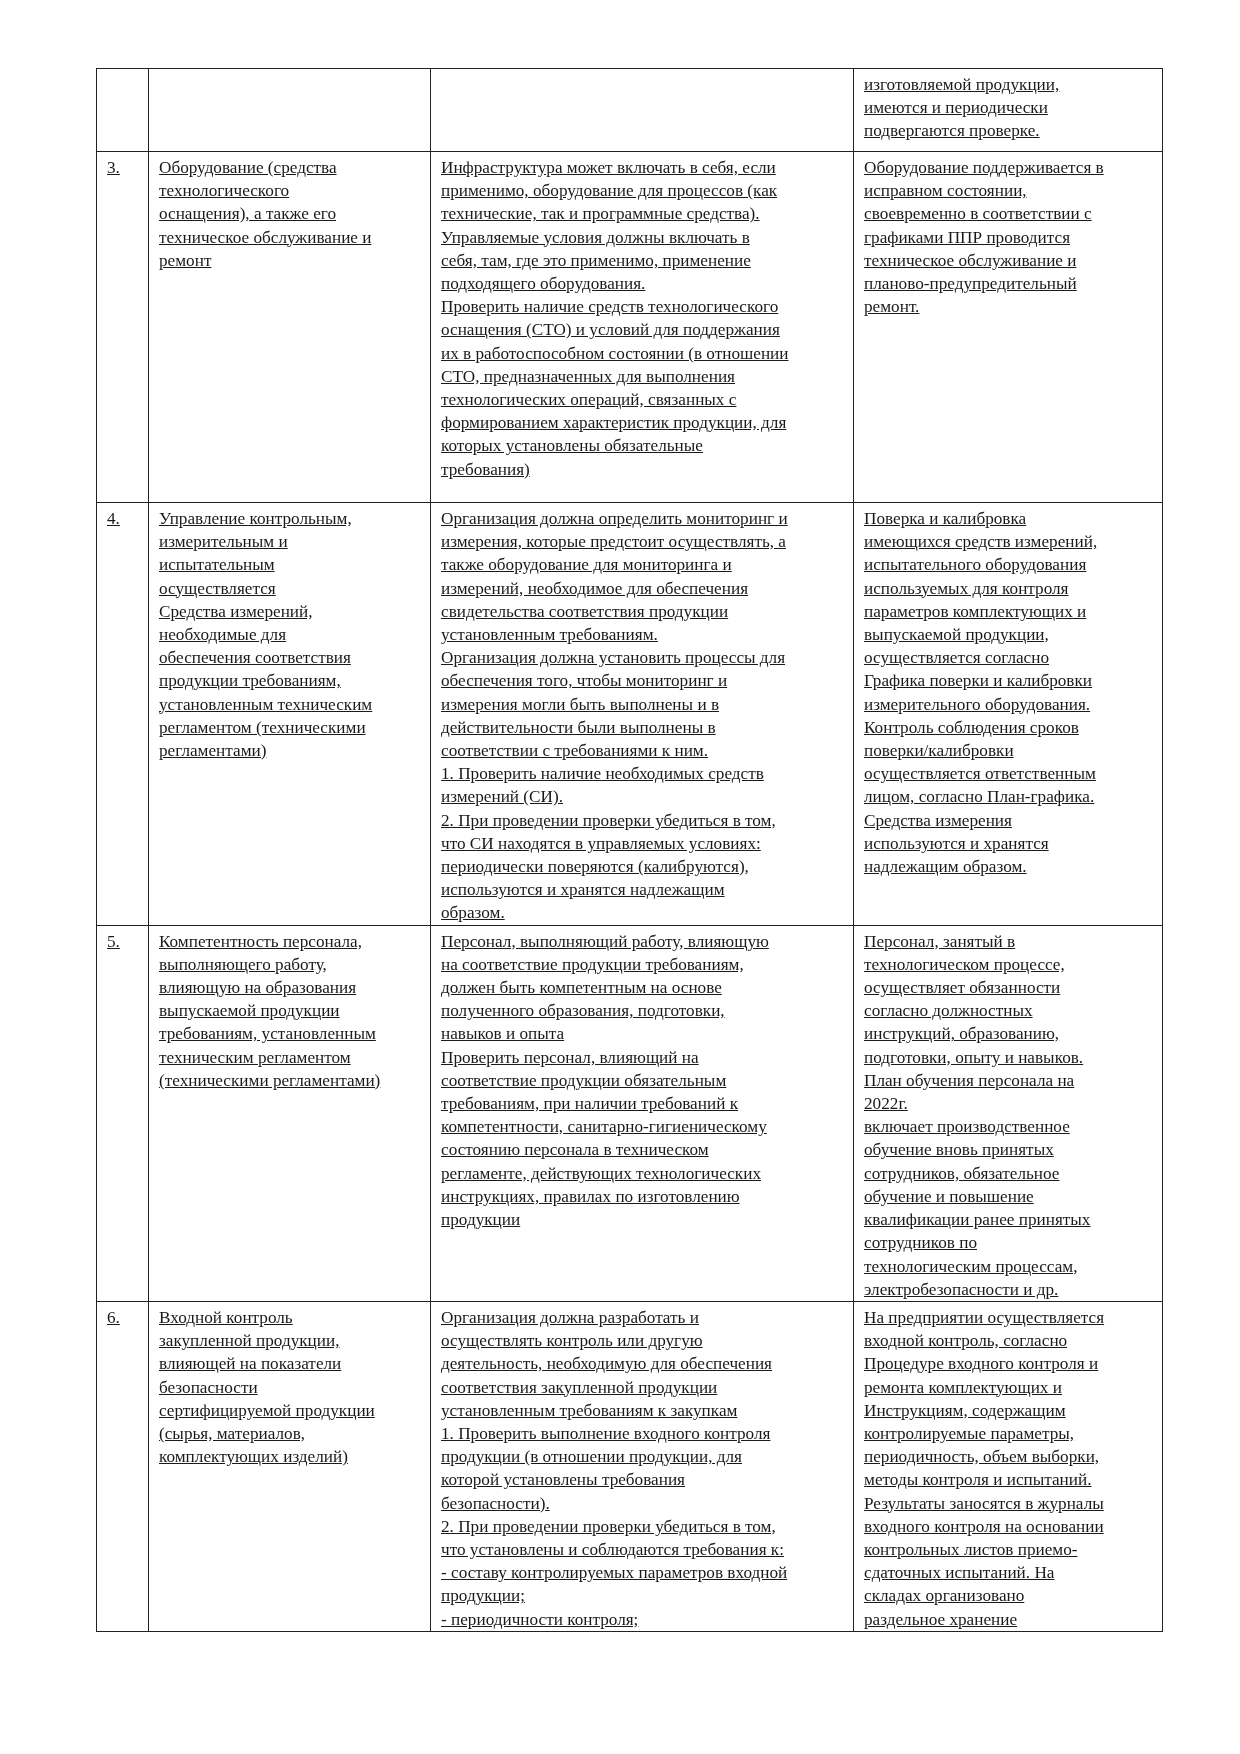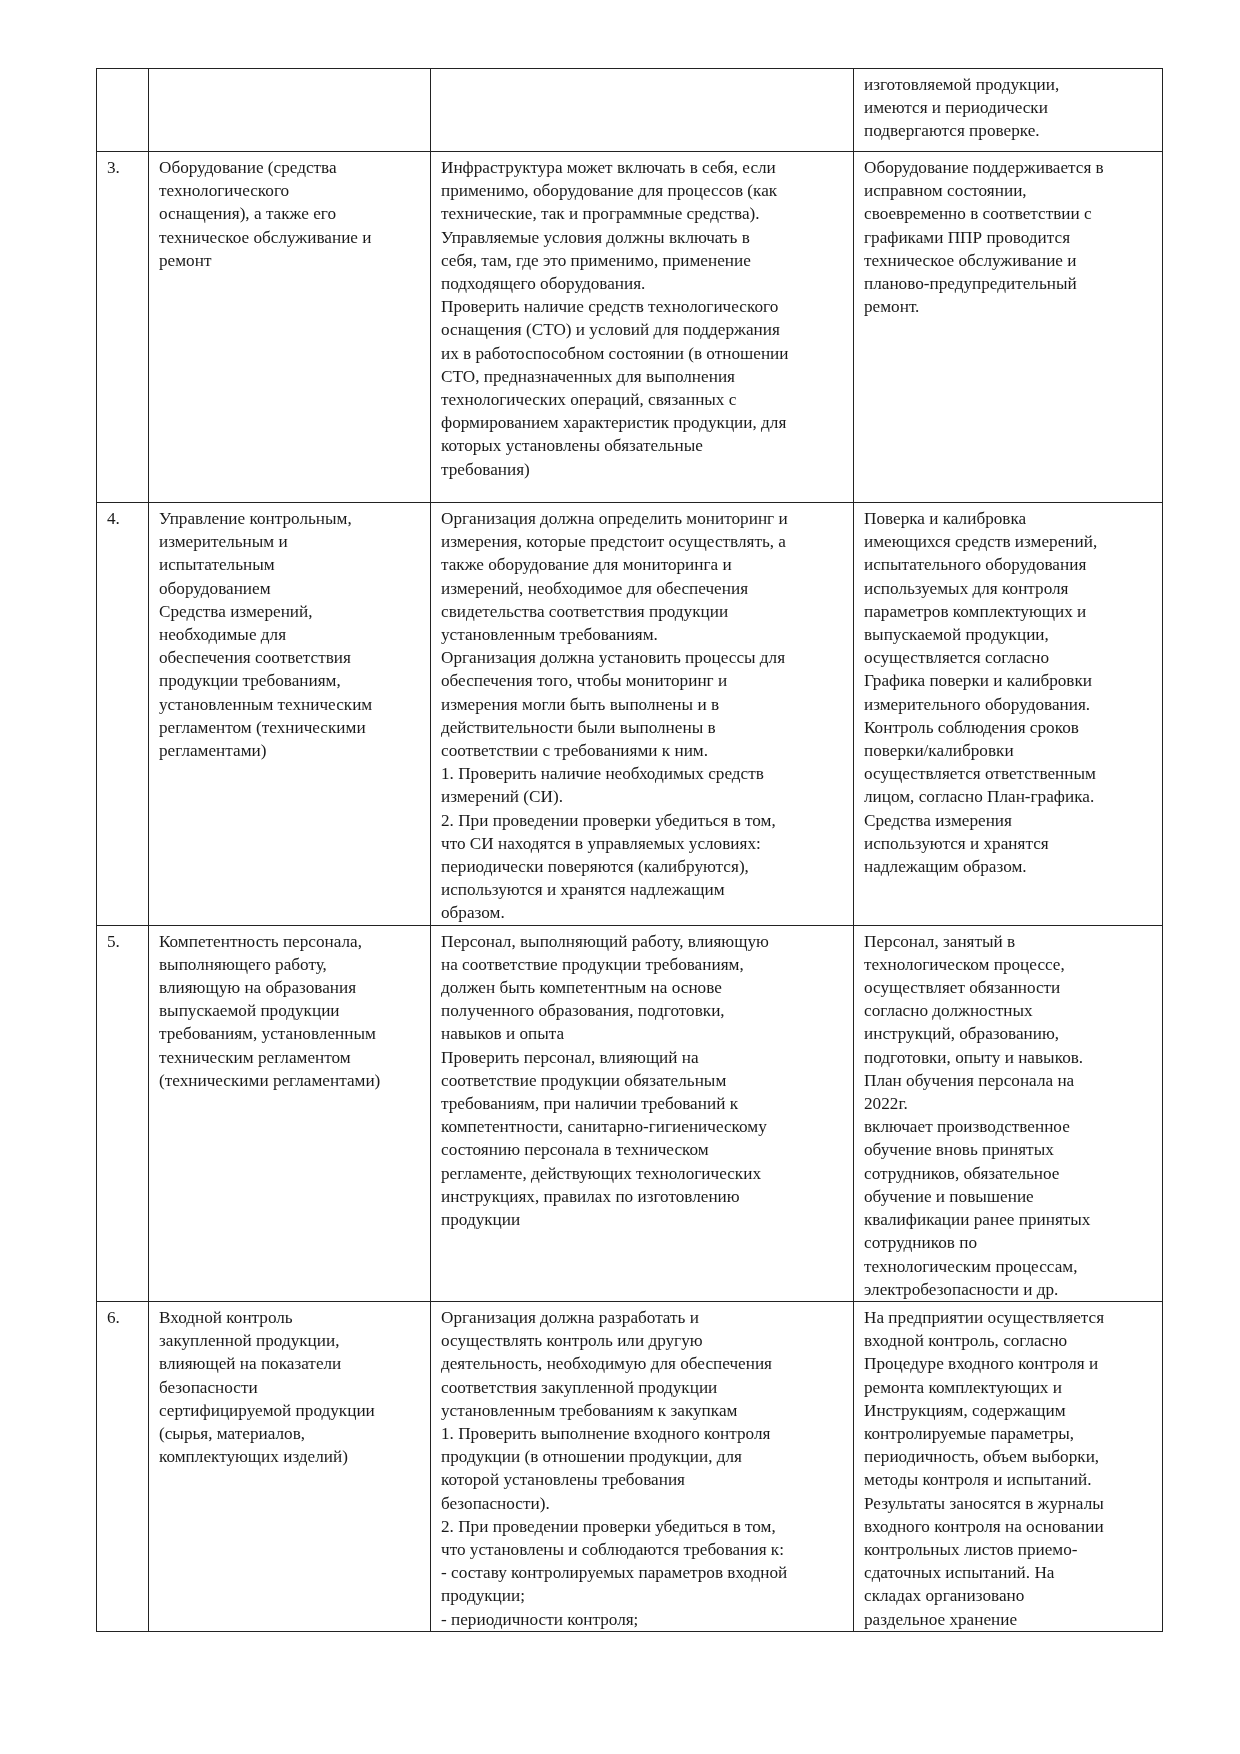--- a/index.html
+++ b/index.html
@@ -30,6 +30,7 @@
       padding: 4px 8px 0 10px;
       white-space: pre-line;
       overflow: hidden;
+      text-decoration: underline;
     }
     col.c-num  { width: 52px; }
     col.c-name { width: 282px; }

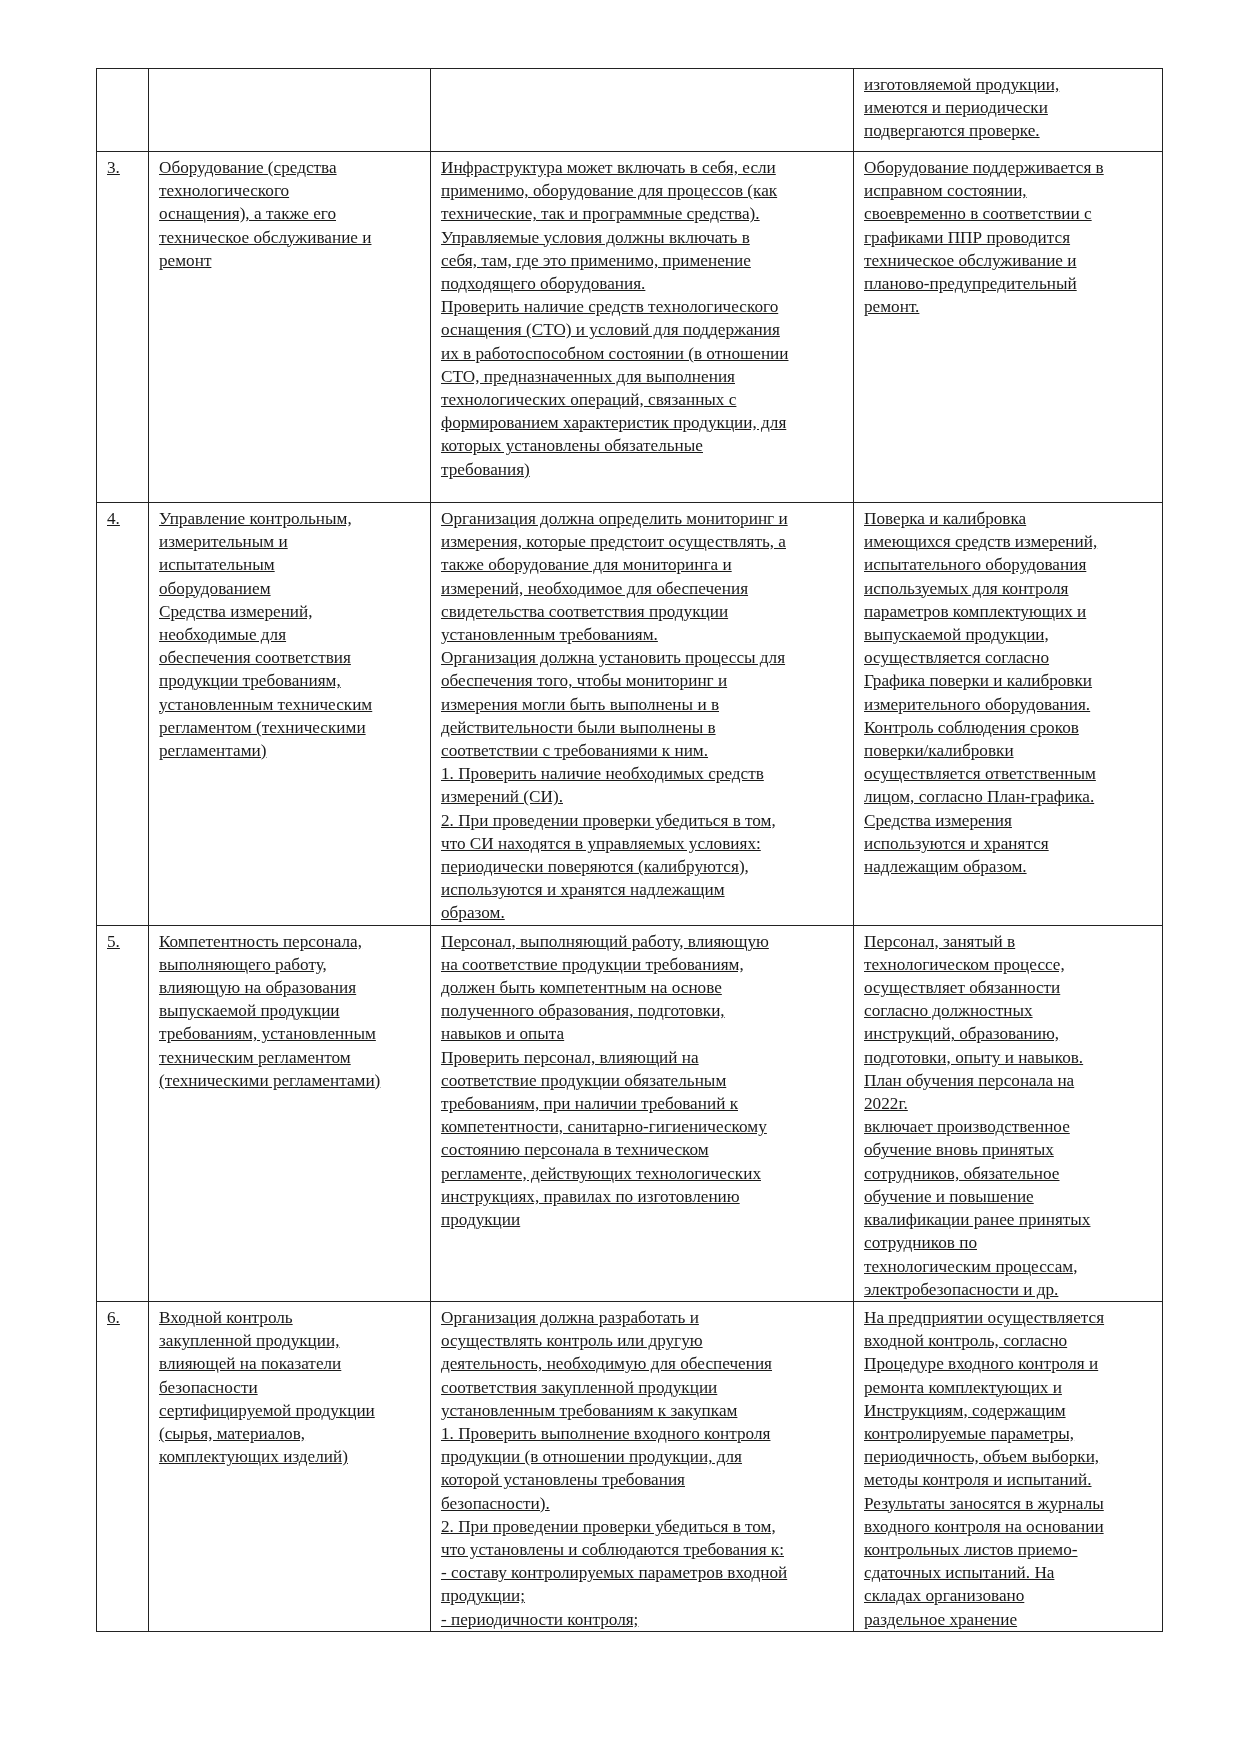--- a/index.html
+++ b/index.html
@@ -97,7 +97,7 @@
         <td>Управление контрольным,
 измерительным и
 испытательным
-оборудованием
+осуществляется
 Средства измерений,
 необходимые для
 обеспечения соответствия

